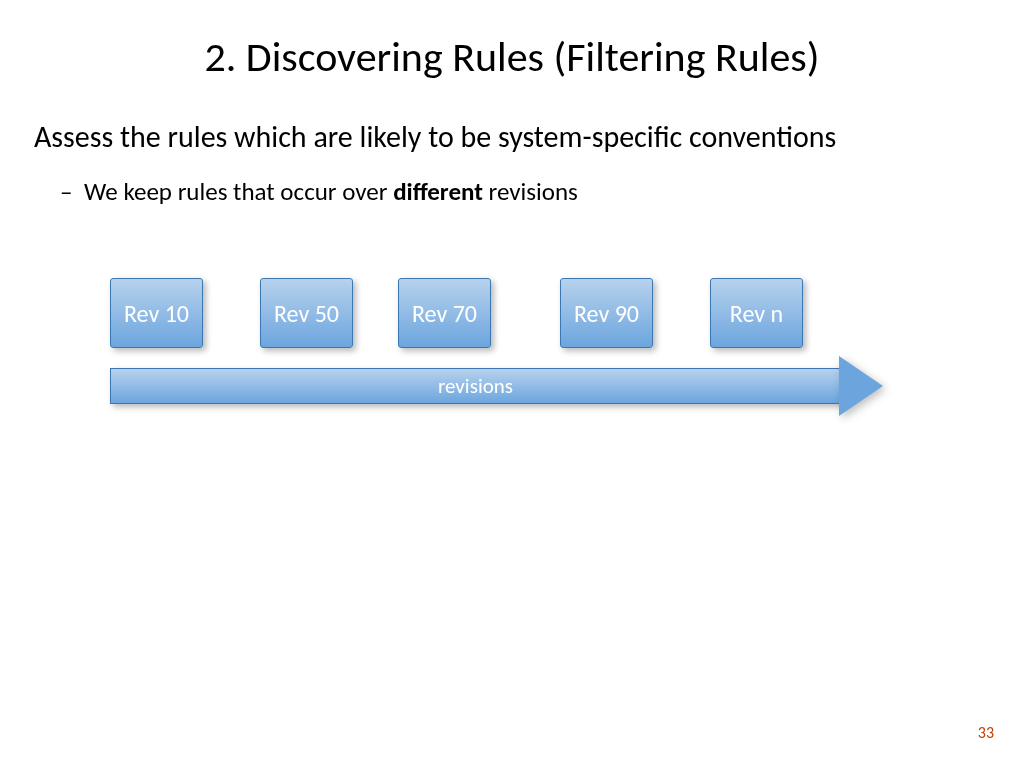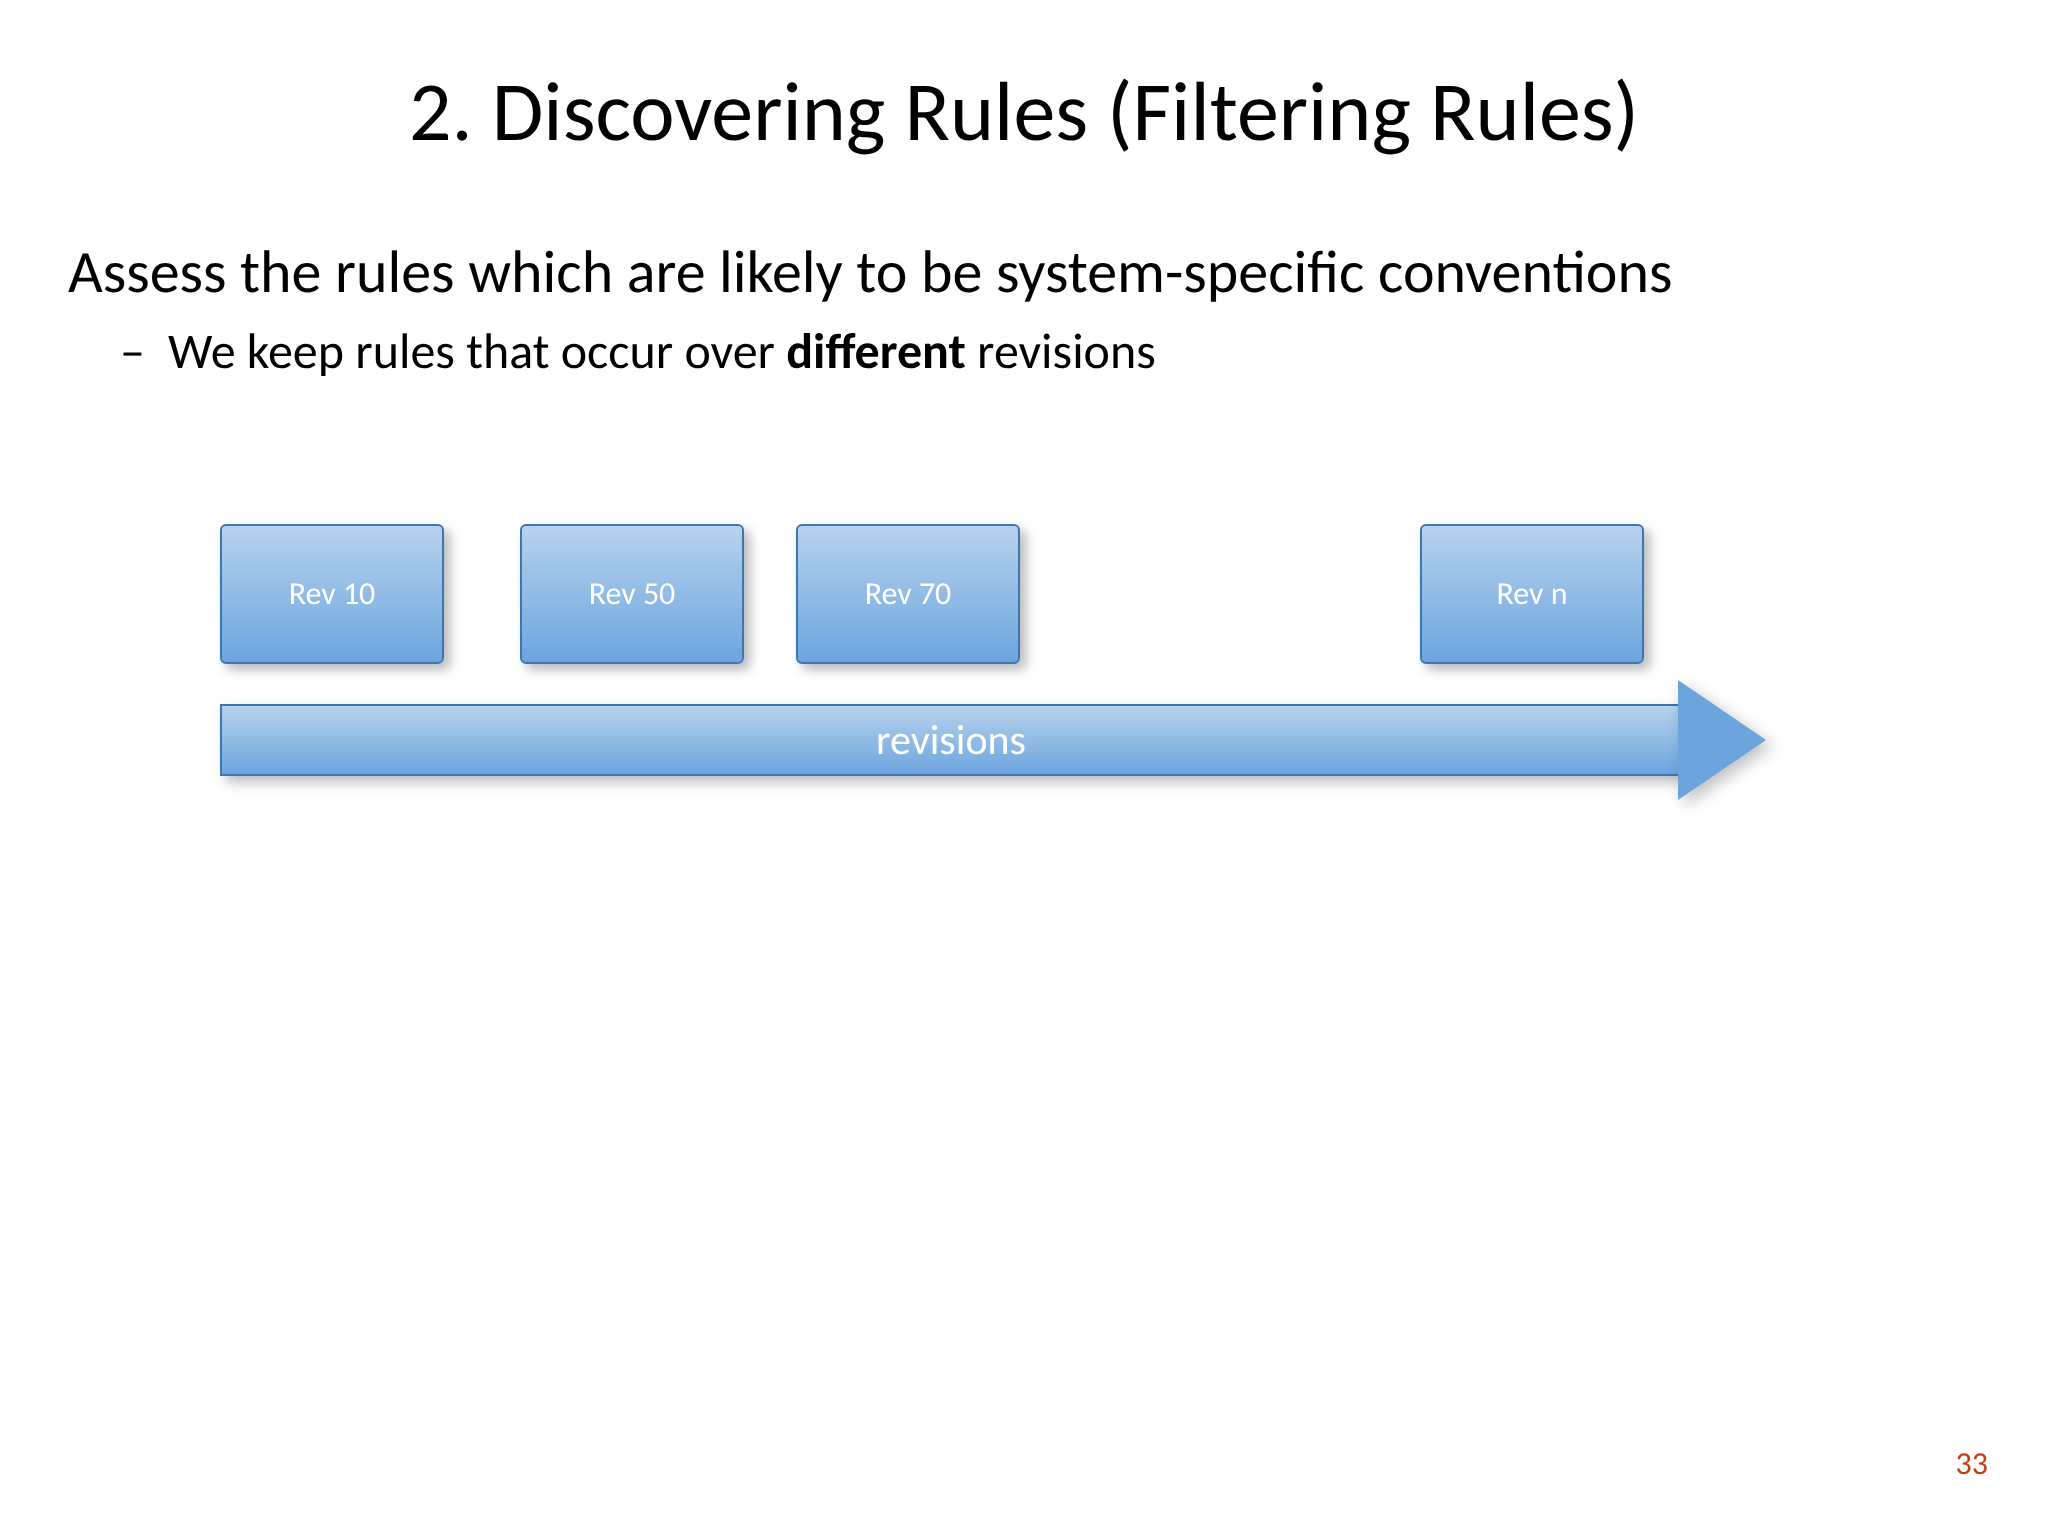--- a/index.html
+++ b/index.html
@@ -25,7 +25,7 @@
       padding-left: 34px;
       padding-right: 34px;
       line-height: 1.25;
-      margin-bottom: 4px;
+      margin-bottom: 20px;
     }
     .bullet-line {
       font-size: 25px;

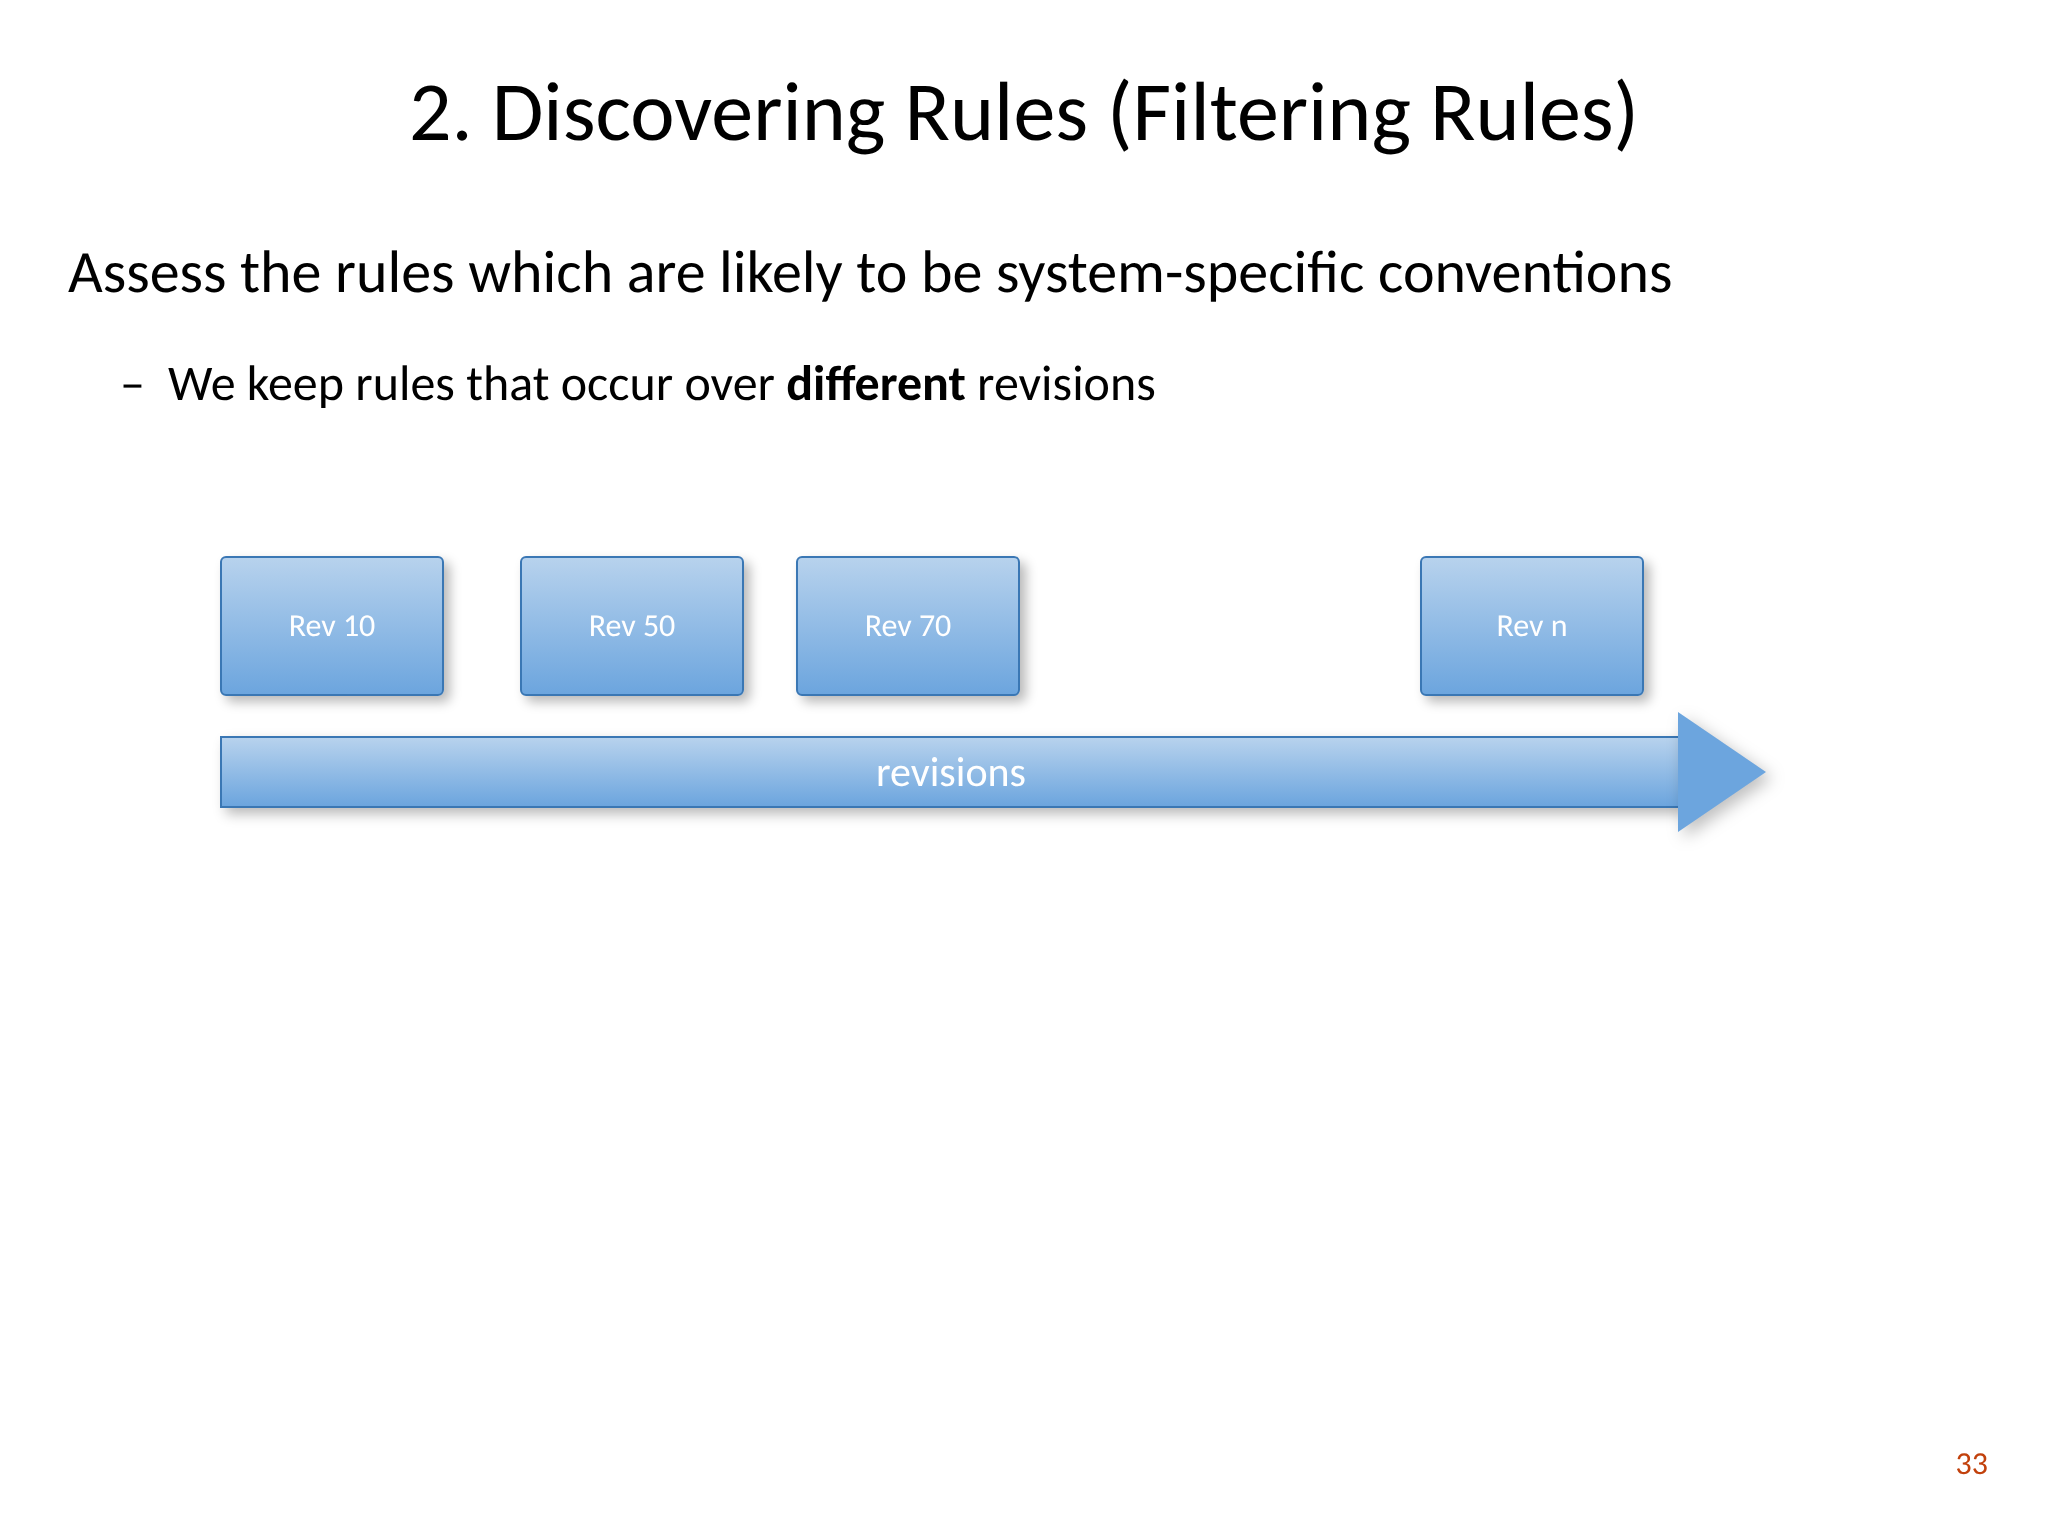--- a/index.html
+++ b/index.html
@@ -51,14 +51,14 @@
     .rev-box {
       position: absolute;
       top: 0;
-      width: 112px;
+      width: 93px;
       height: 70px;
       background: linear-gradient(180deg, #b7d2ed 0%, #6ca5de 100%);
       border: 1px solid #3a77b4;
       border-radius: 3px;
       box-shadow: 3px 3px 6px rgba(0,0,0,0.28);
       color: #ffffff;
-      font-size: 16px;
+      font-size: 24px;
       display: flex;
       align-items: center;
       justify-content: center;

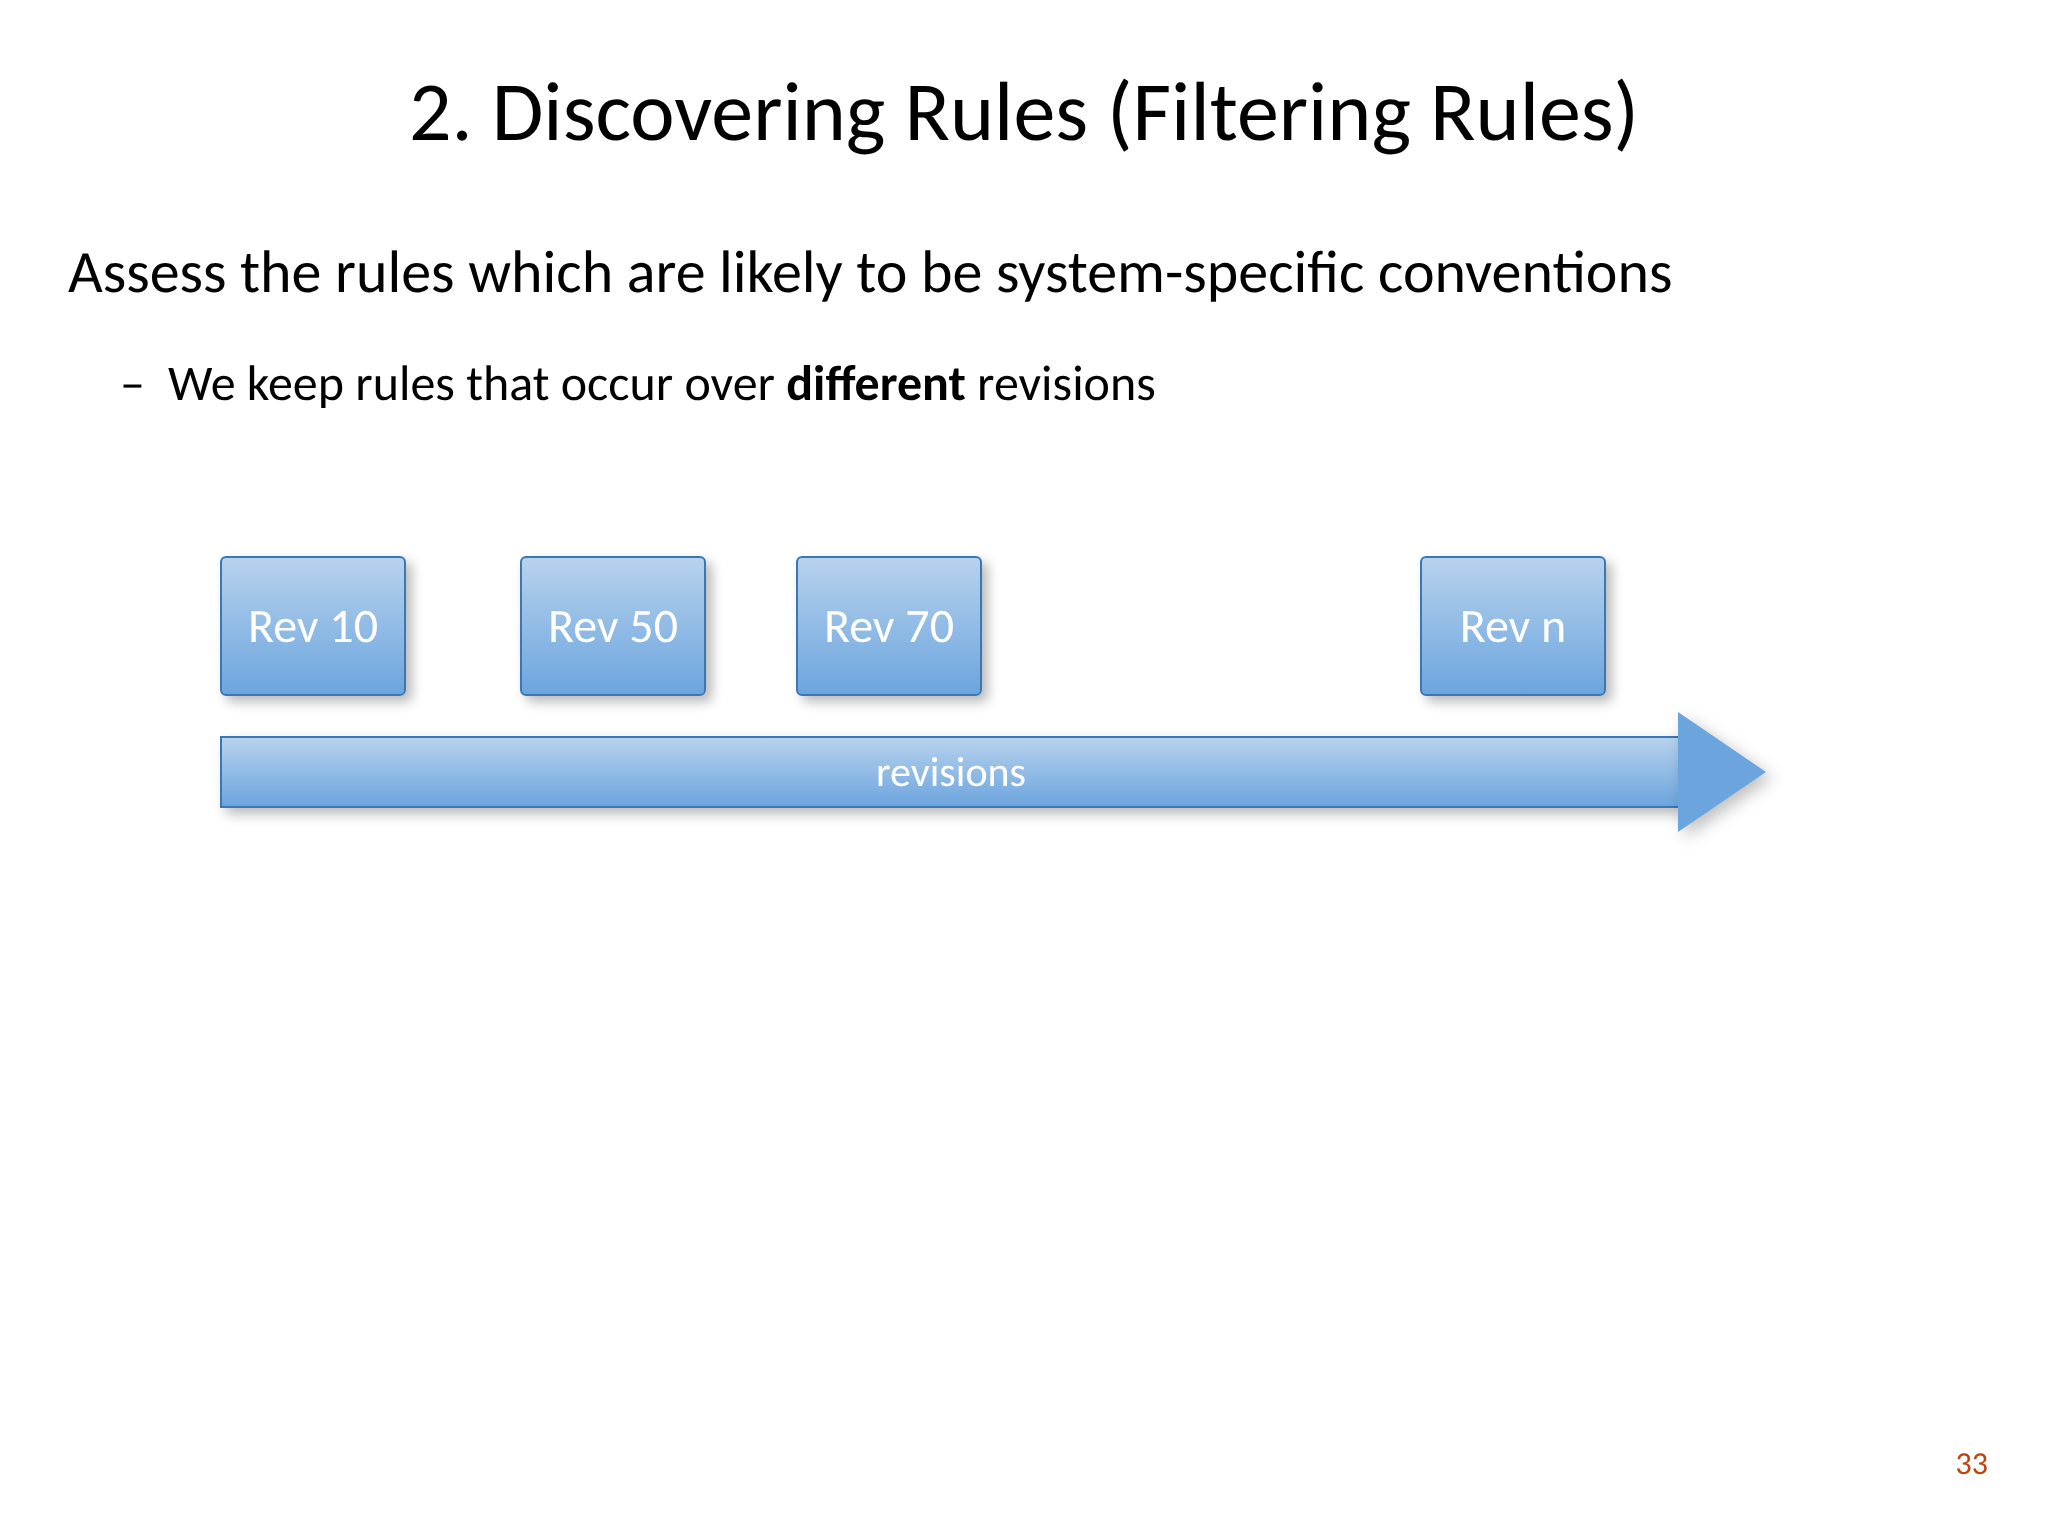--- a/index.html
+++ b/index.html
@@ -124,6 +124,7 @@
   <div class="rev-box" style="left:0px">Rev 10</div>
   <div class="rev-box" style="left:150px">Rev 50</div>
   <div class="rev-box" style="left:288px">Rev 70</div>
+  <div class="rev-box" style="left:450px">Rev 90</div>
   <div class="rev-box" style="left:600px">Rev n</div>
   <div class="arrow-bar">revisions</div>
   <div class="arrow-head"></div>

